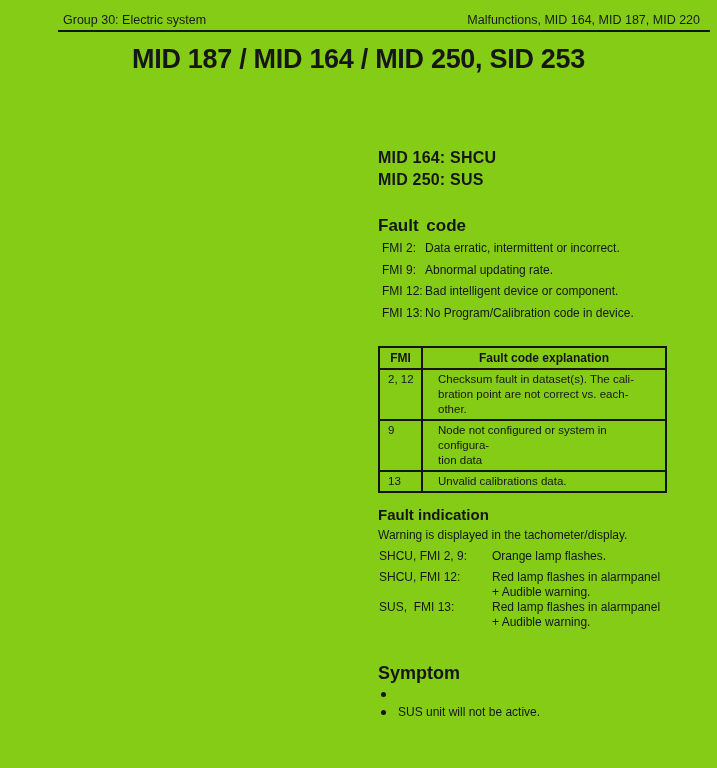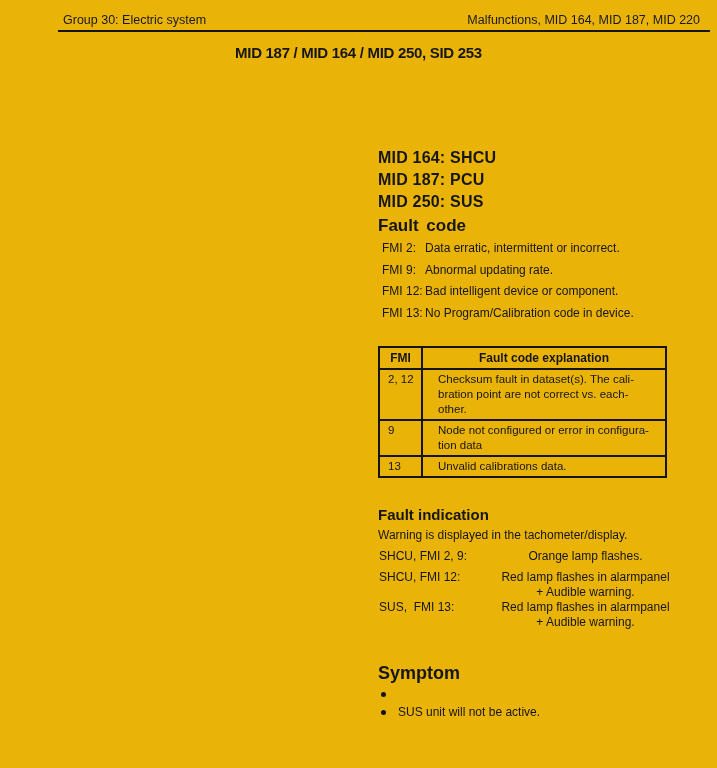--- a/index.html
+++ b/index.html
@@ -4,7 +4,7 @@
 <style>
   html,body{margin:0;padding:0;background:#e8e8e8;}
   .page{
-    position:relative;width:717px;height:768px;background:#eab308;
+    position:relative;width:717px;height:768px;background:#84cc16;
     font-family:"Liberation Sans","DejaVu Sans",sans-serif;color:#161616;
     overflow:hidden;margin:0 auto;
   }

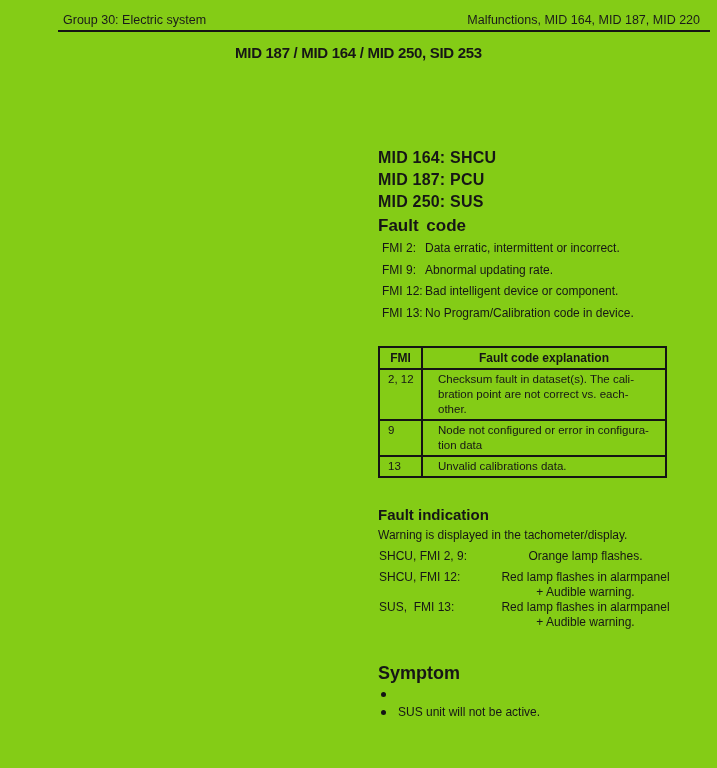--- a/index.html
+++ b/index.html
@@ -13,7 +13,7 @@
   .hdr-left{left:63px;top:13px;}
   .hdr-right{right:17px;top:13px;text-align:right;}
   .hdr-rule{left:58px;top:30px;width:652px;height:2px;background:#141414;}
-  .title{left:0;right:0;top:44px;text-align:center;font-weight:bold;font-size:15px;letter-spacing:-0.3px;}
+  .title{left:0;right:0;top:44px;text-align:center;font-weight:bold;font-size:27px;letter-spacing:-0.3px;}
   .subtitle{left:0;right:0;top:77px;text-align:center;font-weight:bold;font-size:20px;letter-spacing:-0.2px;}
 
   .mid-block{left:378px;top:147px;}

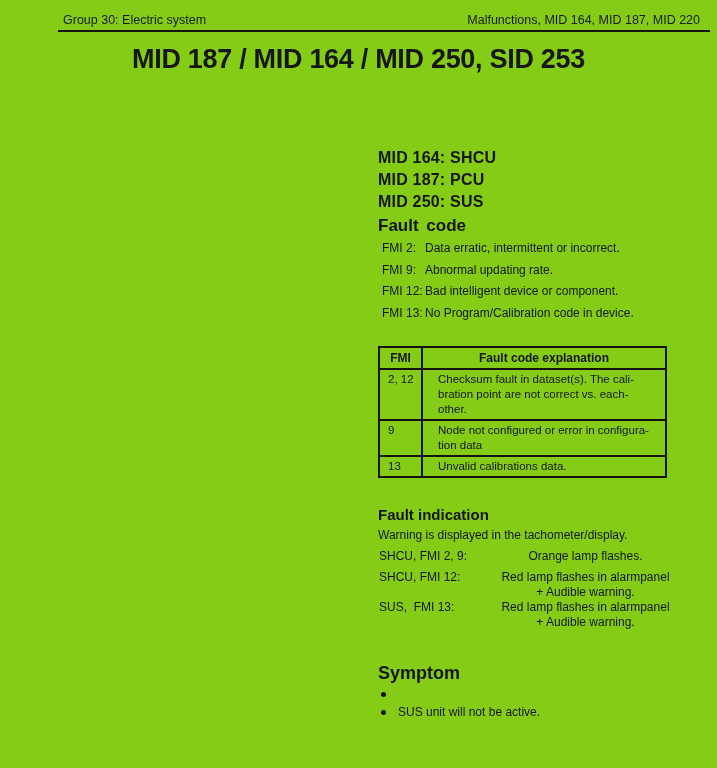--- a/index.html
+++ b/index.html
@@ -59,7 +59,6 @@
 
   <div class="abs mid-block">
     <div class="mid-line">MID 164: SHCU</div>
-    <div class="mid-line">MID 187: PCU</div>
     <div class="mid-line">MID 250: SUS</div>
   </div>
 

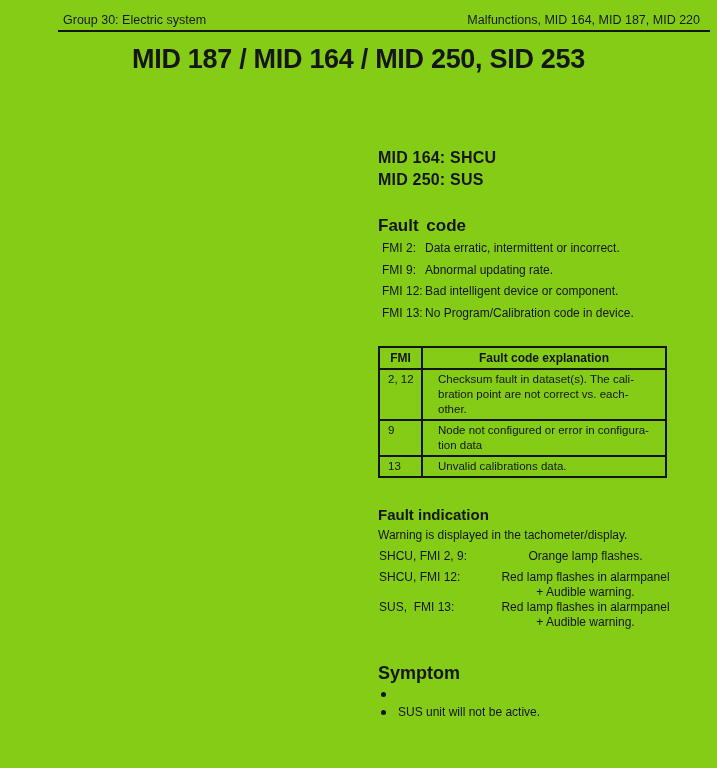--- a/index.html
+++ b/index.html
@@ -103,7 +103,7 @@
       </tr>
       <tr>
         <td class="cell-fmi">9</td>
-        <td class="cell-expl">Node not configured or error in configura-
+        <td class="cell-expl">Node not configured or system in configura-
 tion data</td>
       </tr>
       <tr>

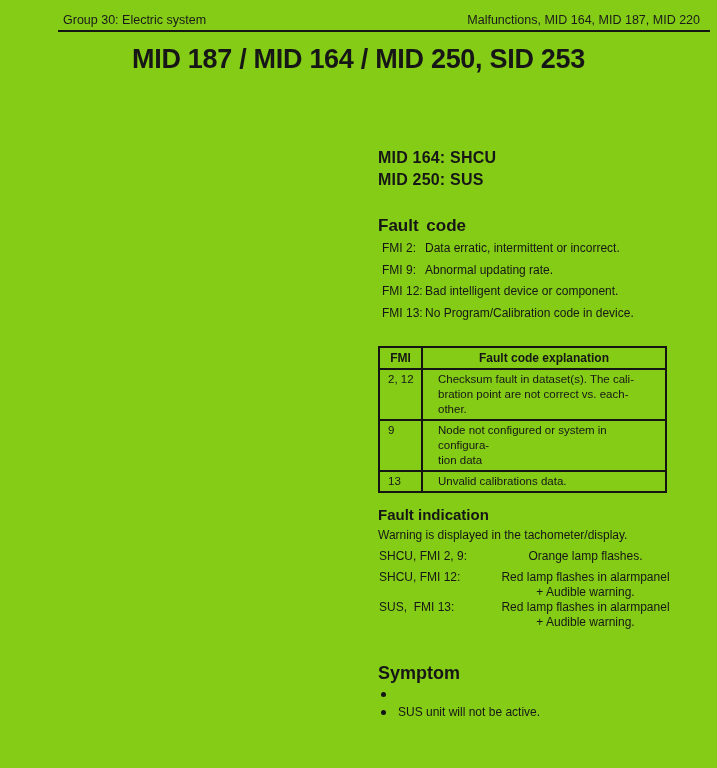--- a/index.html
+++ b/index.html
@@ -39,7 +39,7 @@
   .fi-row{display:flex;font-size:12px;line-height:15px;}
   .fi-row.gap{margin-bottom:6px;}
   .fi-label{flex:0 0 113px;white-space:pre;}
-  .fi-text{flex:1;white-space:pre-line;text-align:center;}
+  .fi-text{flex:1;white-space:pre-line;}
 
   .sym-h{left:378px;top:663px;font-weight:bold;font-size:18px;}
   .bullets{left:378px;top:687px;width:300px;}

